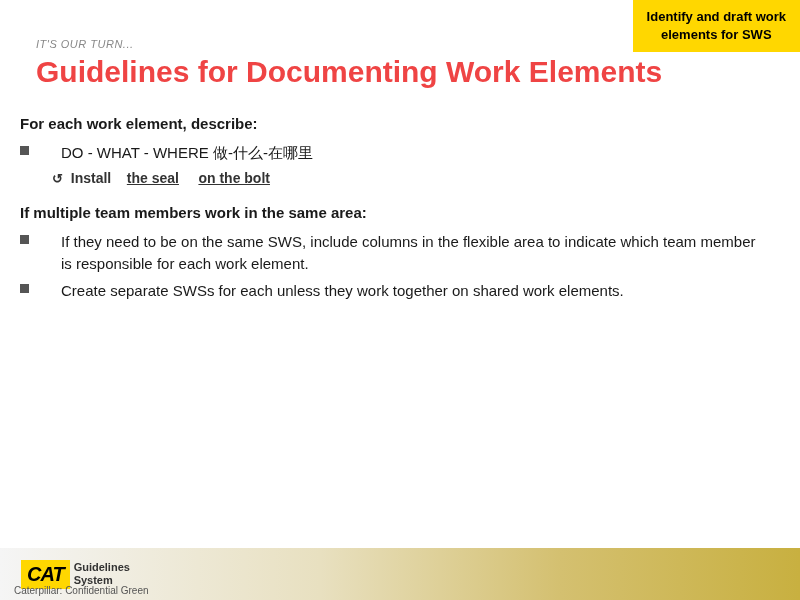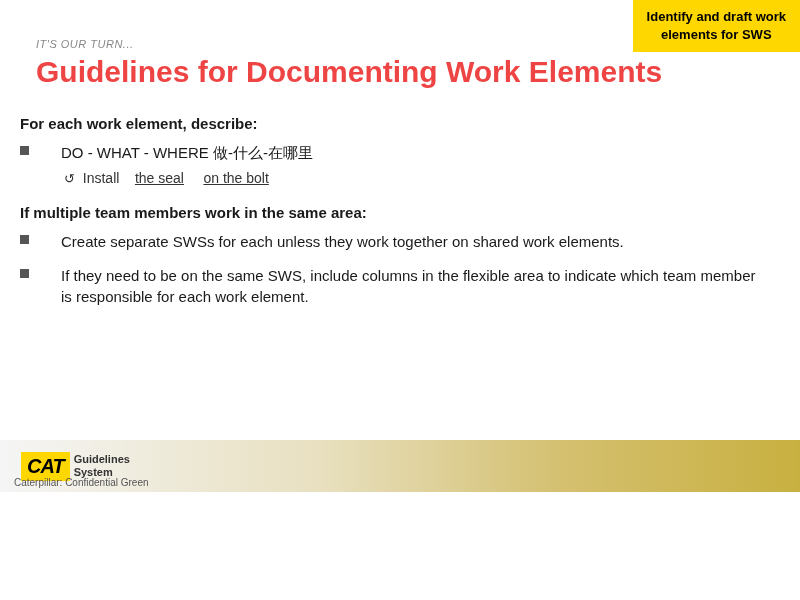--- a/index.html
+++ b/index.html
@@ -15,7 +15,7 @@
 
     .slide {
       width: 800px;
-      height: 492px;
+      height: 600px;
       background: #ffffff;
       position: relative;
     }

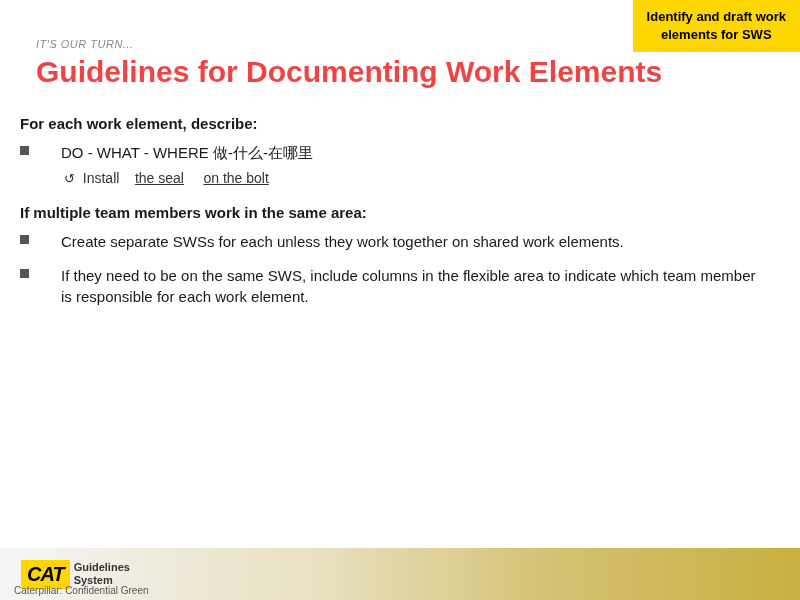--- a/index.html
+++ b/index.html
@@ -97,11 +97,12 @@
     }
 
     .sub-item {
-      margin-left: 44px;
+      margin-left: 32px;
       font-size: 14px;
       color: #333333;
       margin-top: 4px;
       margin-bottom: 8px;
+      font-weight: bold;
     }
 
     .sub-item .cursor-symbol {

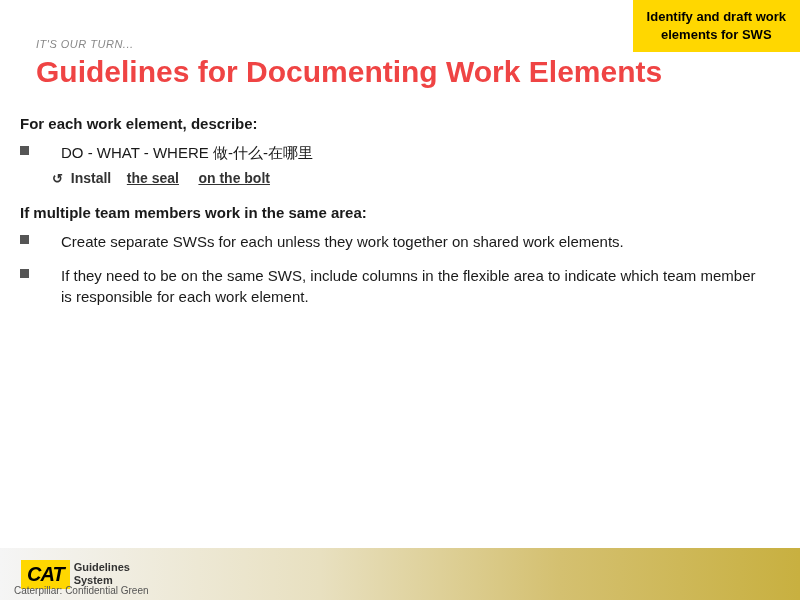--- a/index.html
+++ b/index.html
@@ -208,13 +208,13 @@
       <div class="section-label">If multiple team members work in the same area:</div>
 
       <ul class="bullet-list">
+        <li class="bullet-item">
+          <span class="bullet-square"></span>
+          <span class="bullet-item-text">If they need to be on the same SWS, include columns in the flexible area to indicate which team member is responsible for each work element.</span>
+        </li>
         <li class="bullet-item" style="margin-bottom: 12px;">
           <span class="bullet-square"></span>
           <span class="bullet-item-text">Create separate SWSs for each unless they work together on shared work elements.</span>
-        </li>
-        <li class="bullet-item">
-          <span class="bullet-square"></span>
-          <span class="bullet-item-text">If they need to be on the same SWS, include columns in the flexible area to indicate which team member is responsible for each work element.</span>
         </li>
       </ul>
     </div>

